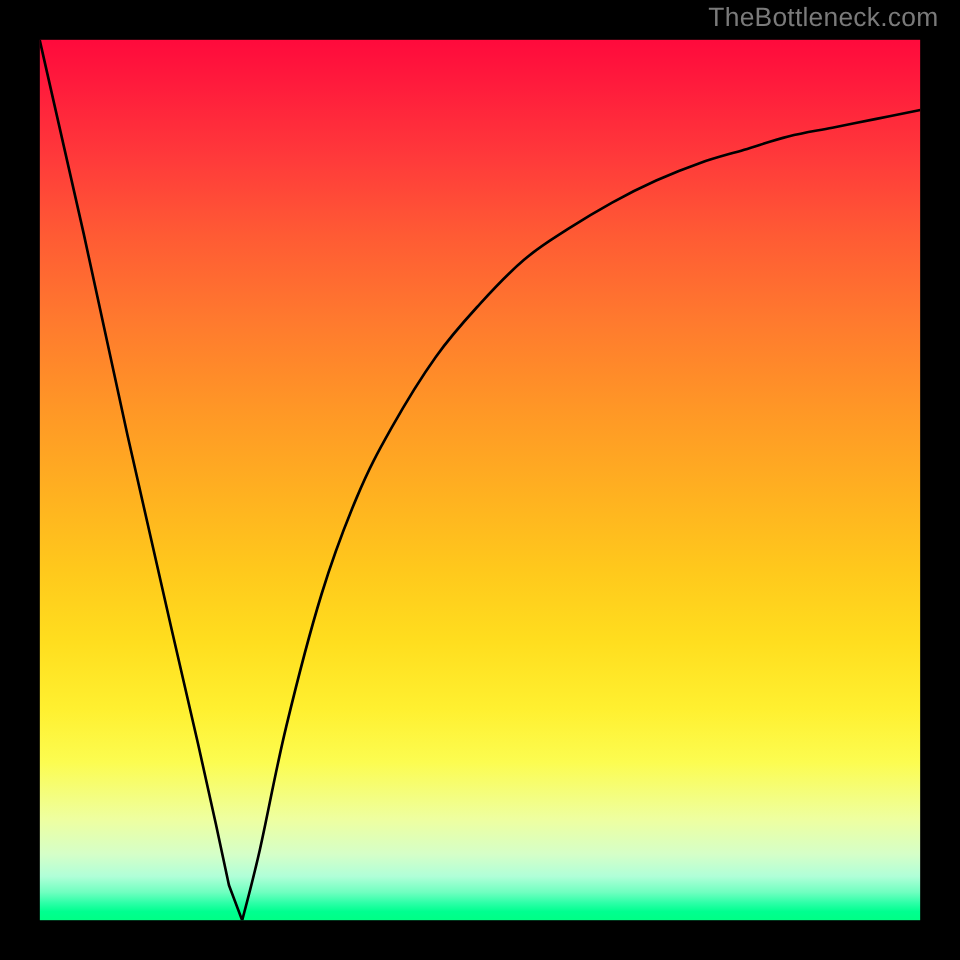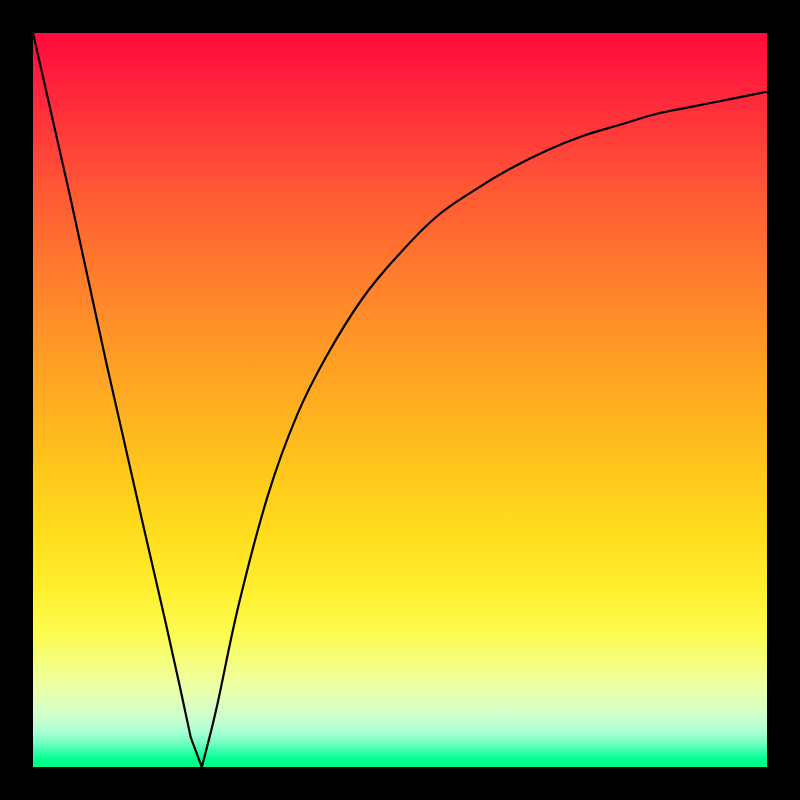--- a/index.html
+++ b/index.html
@@ -76,6 +76,7 @@
     </svg>
 
   </div>
+  <div class="watermark">TheBottleneck.com</div>
 </div>
 
 </body></html>

